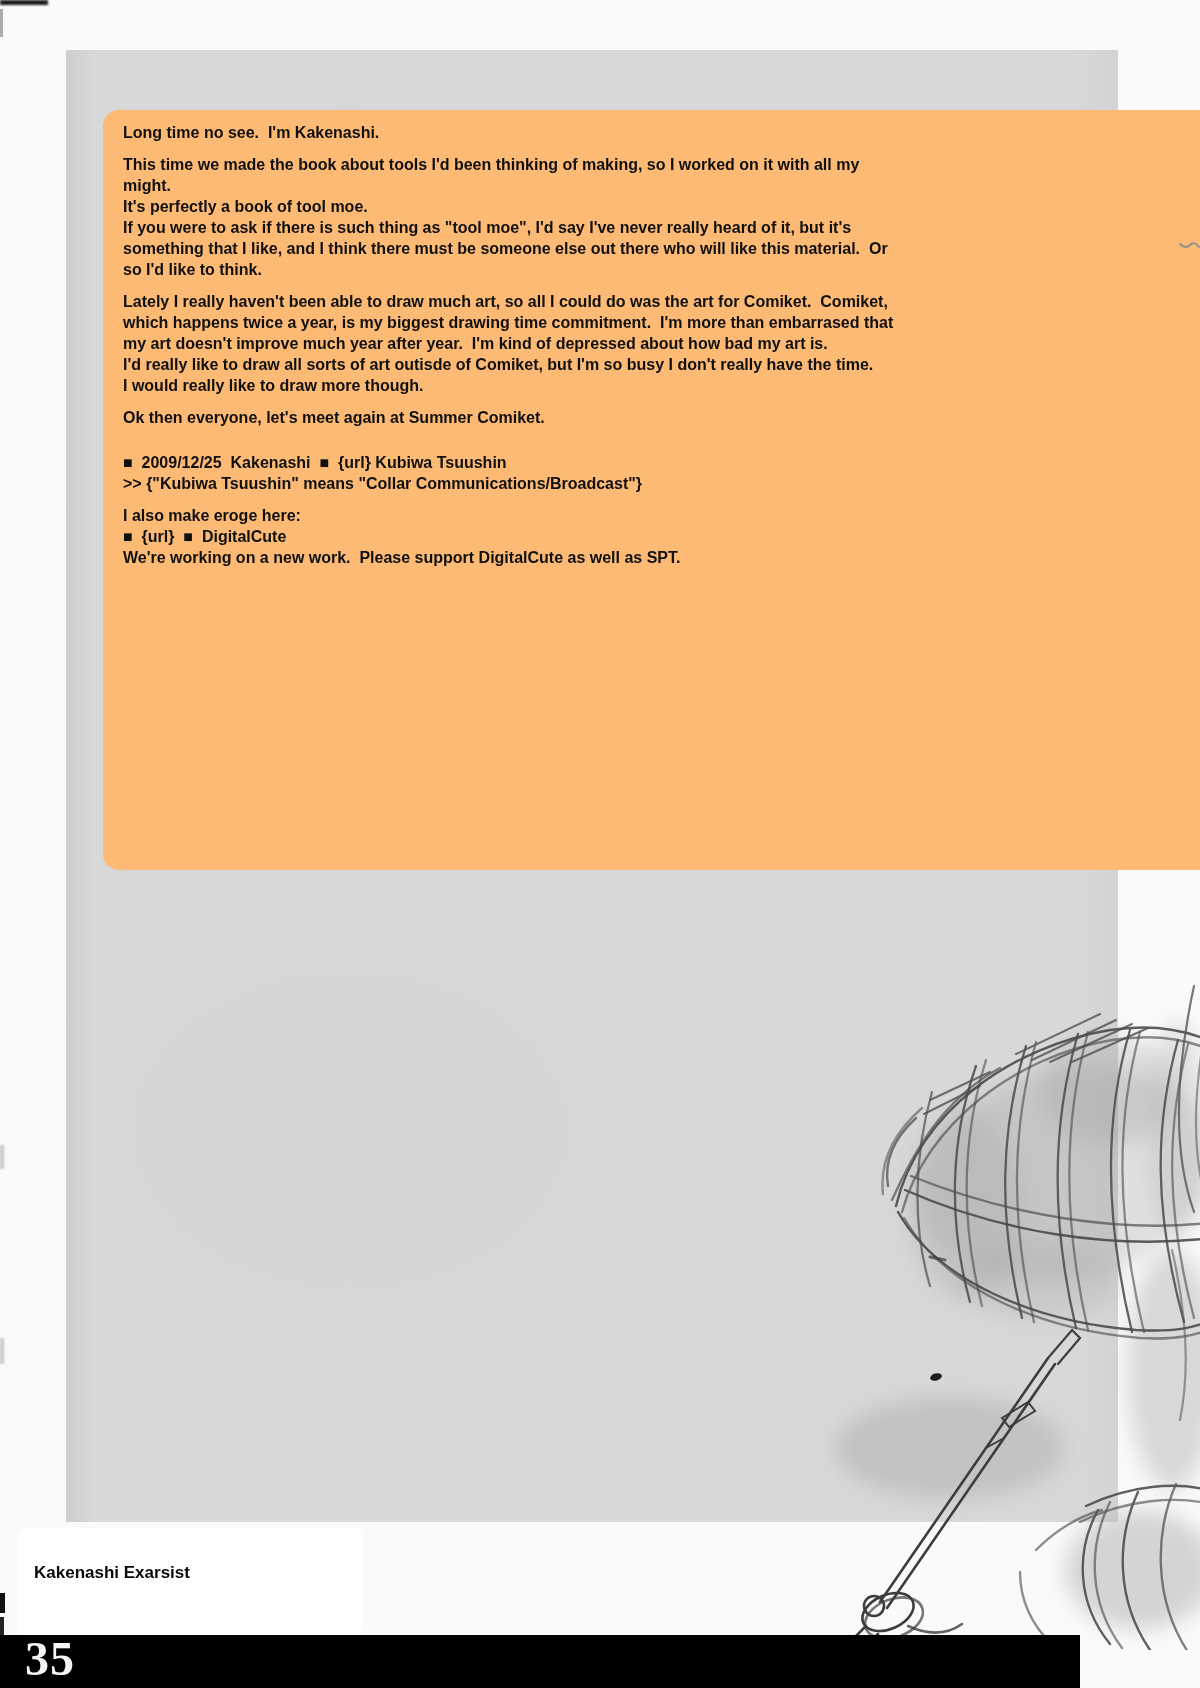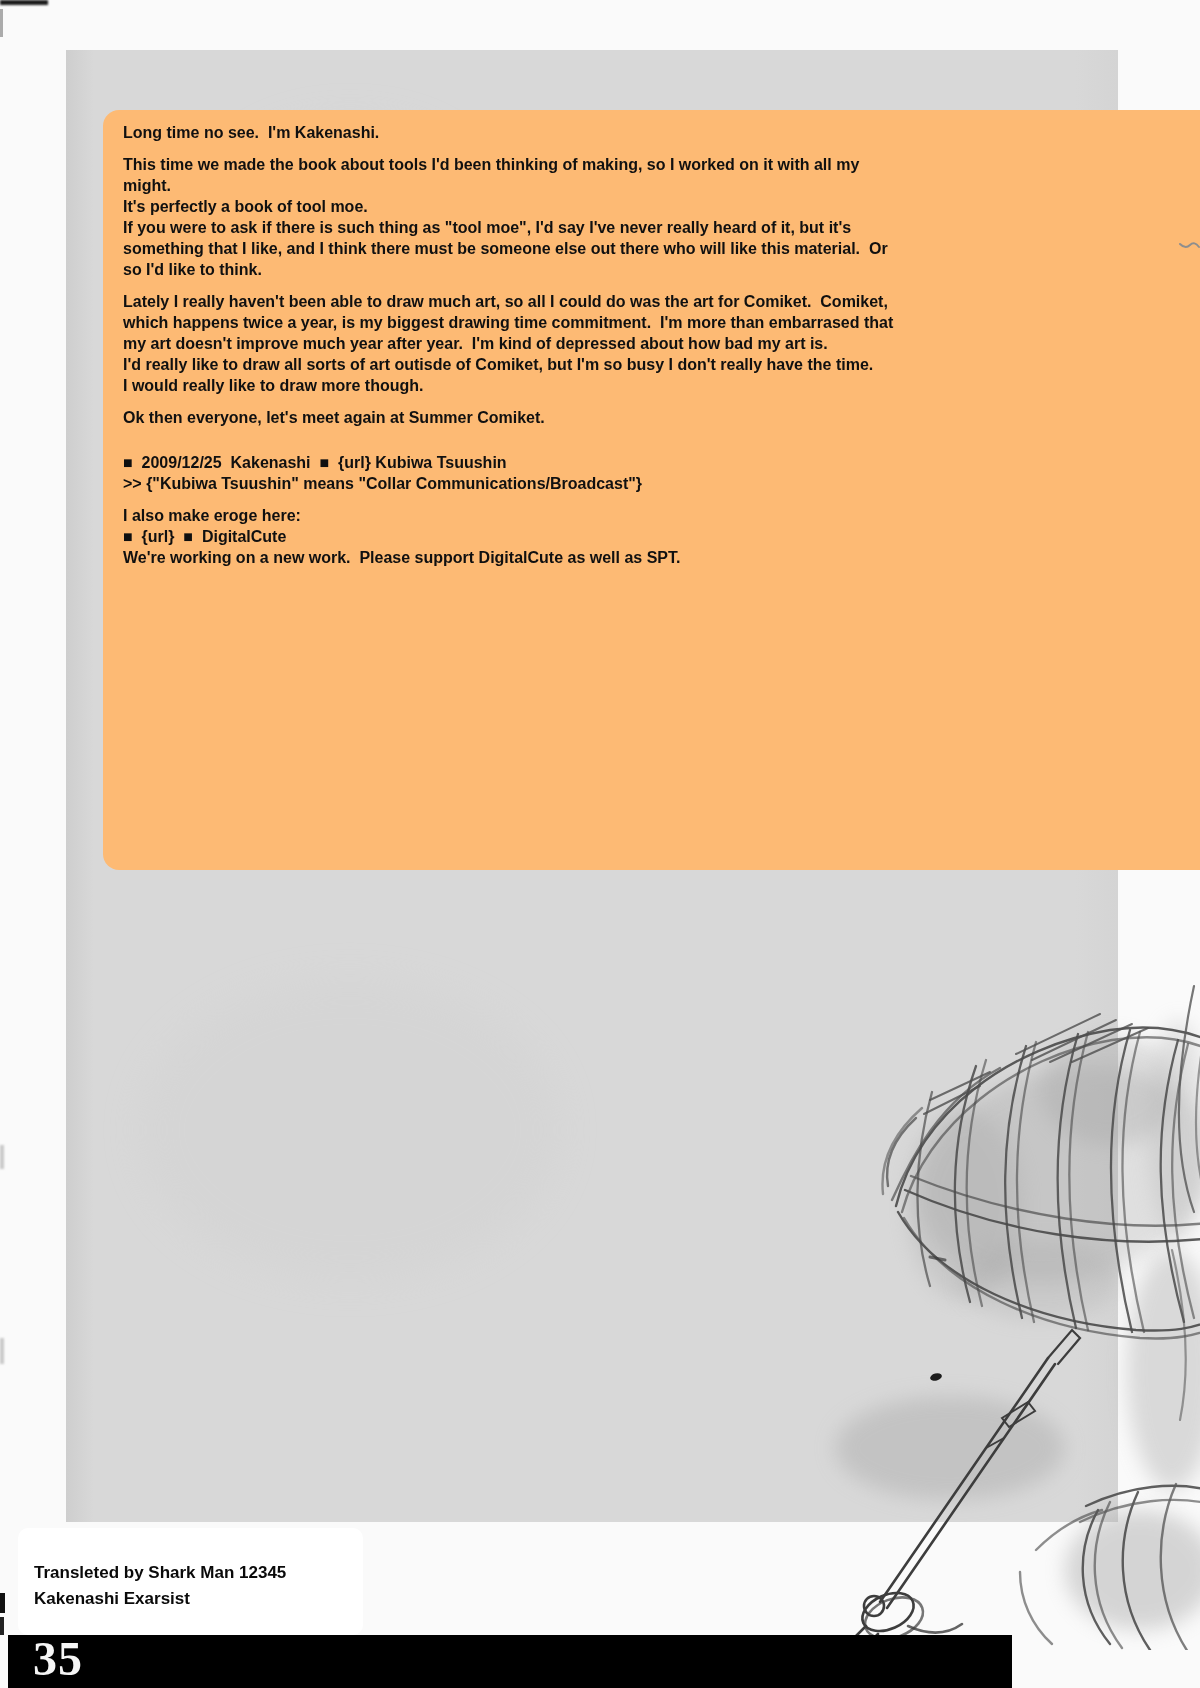--- a/index.html
+++ b/index.html
@@ -202,7 +202,6 @@
   </svg>
 
   <div class="credits-box">
-    <div class="credit">Transleted by Shark Man 12345</div>
     <div class="credit">Kakenashi Exarsist</div>
   </div>
 

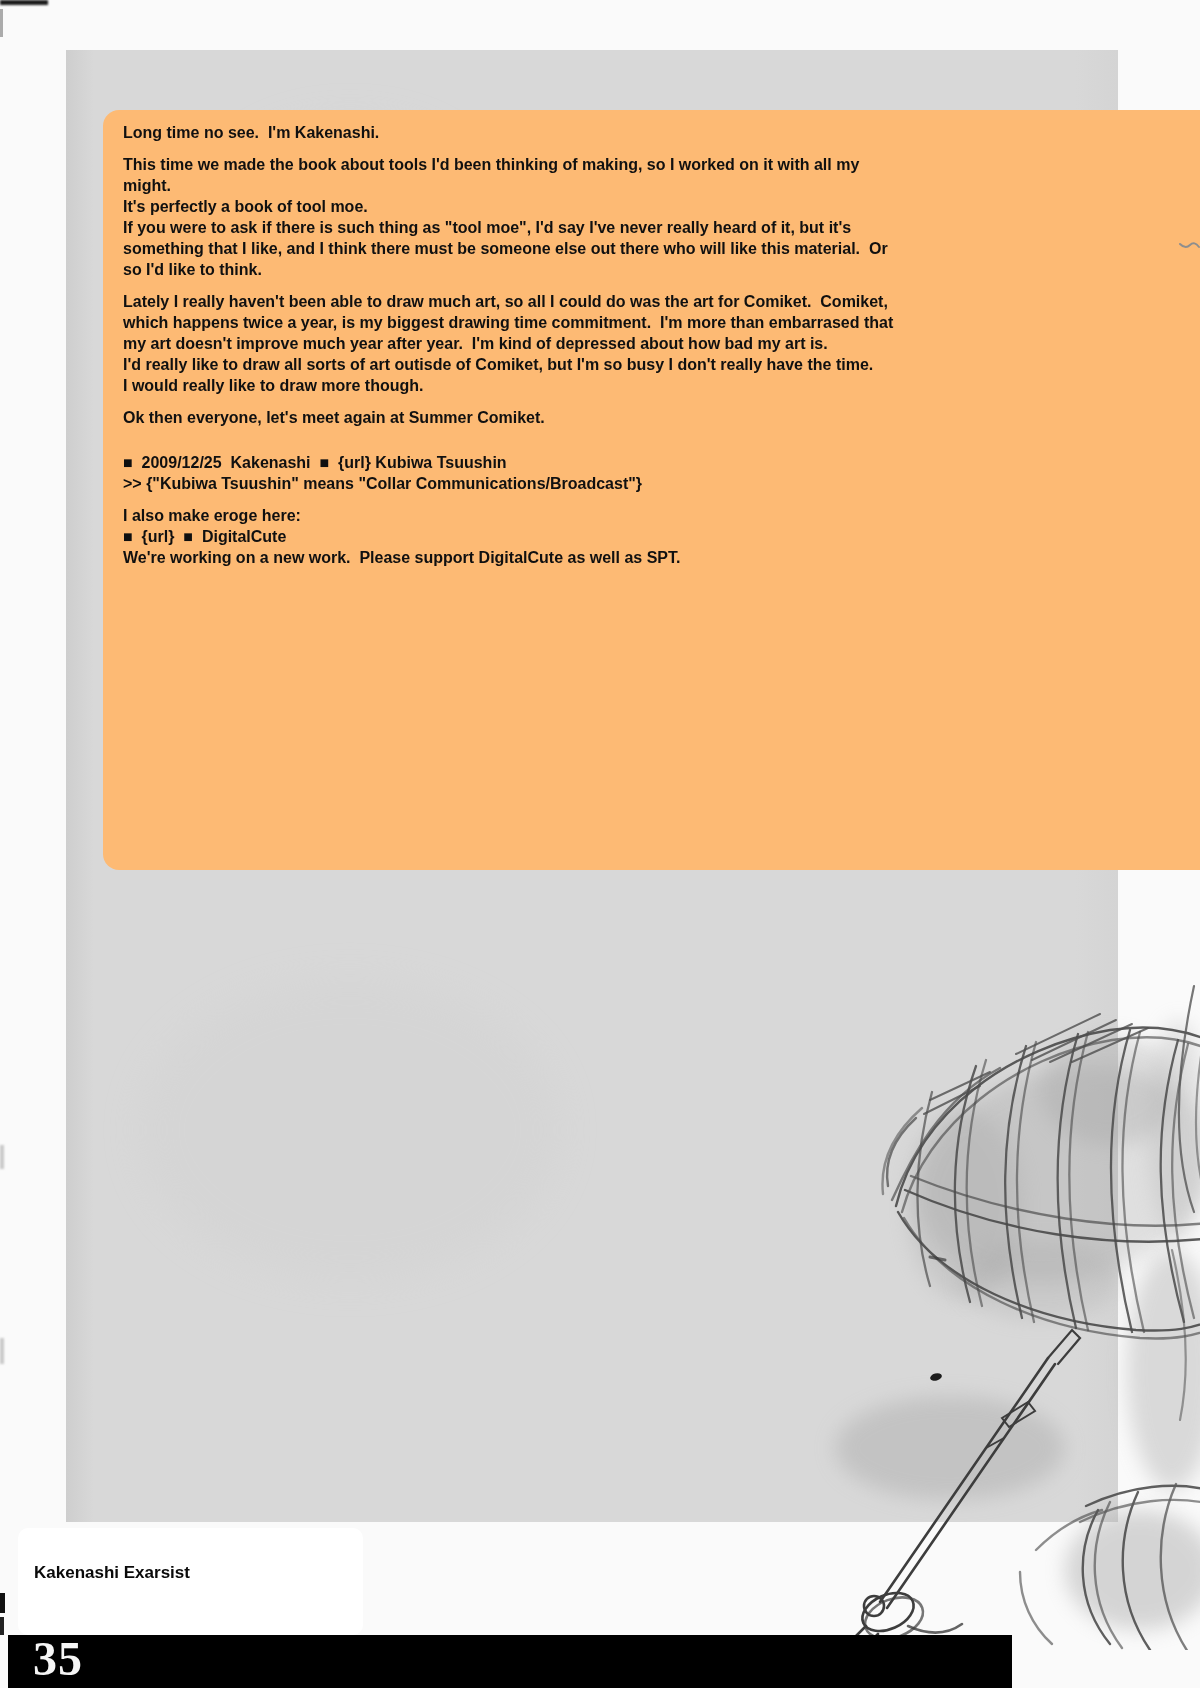--- a/index.html
+++ b/index.html
@@ -55,7 +55,7 @@
 
   
   .bottom-bar {
-    position: absolute; left: 8px; top: 1635px; width: 1004px; height: 53px;
+    position: absolute; left: 0; top: 1635px; width: 1080px; height: 53px;
     background: #000000; z-index: 5; text-align: center;
   }
   .page-num {

